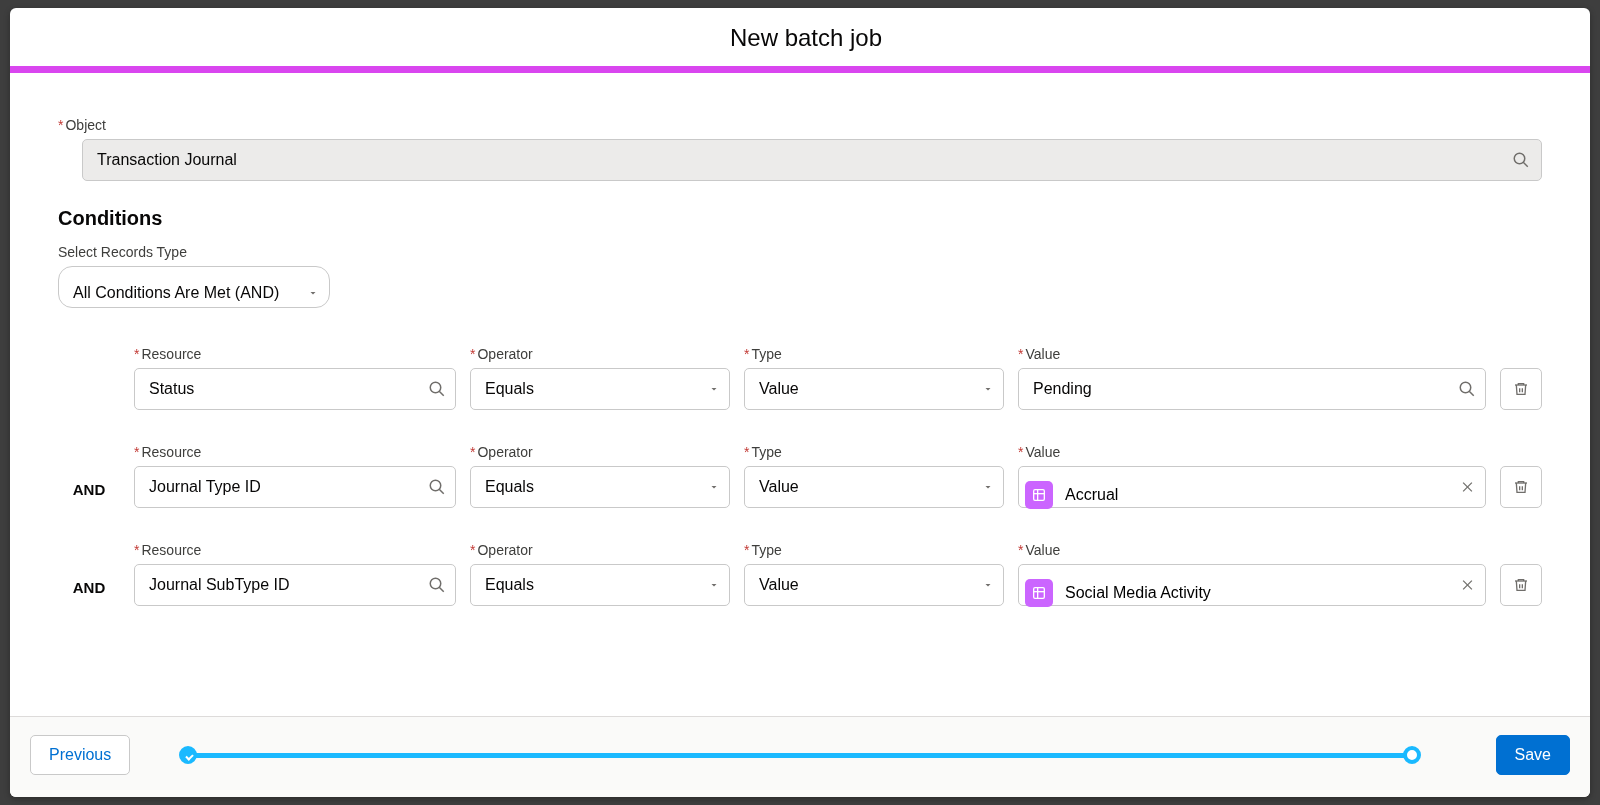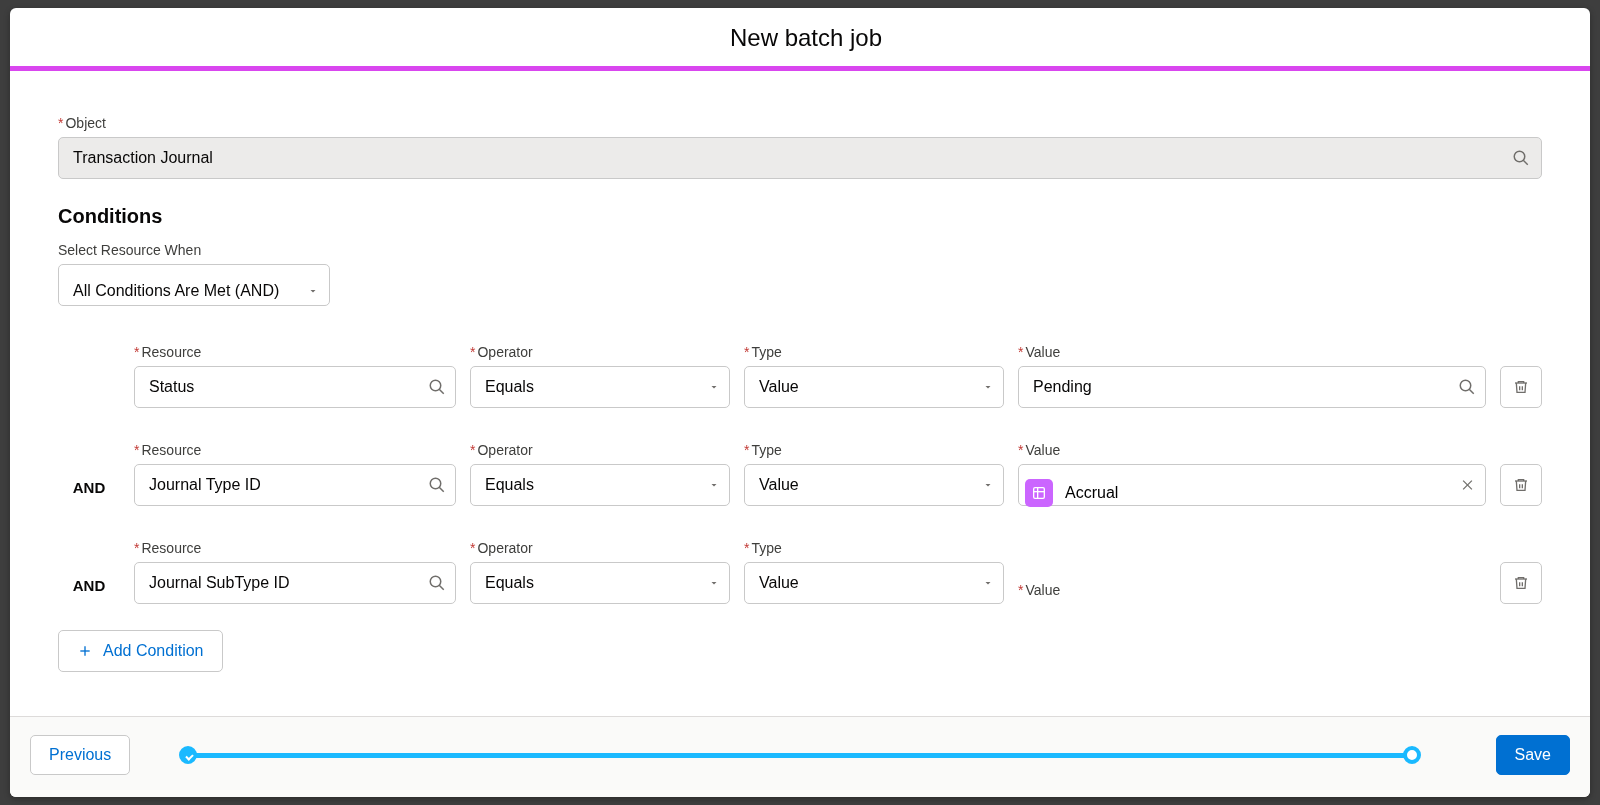--- a/index.html
+++ b/index.html
@@ -28,7 +28,7 @@
   .modal-header {
     text-align: center;
     padding: 16px 0 14px 12px;
-    border-bottom: 5px solid #d946ef;
+    border-bottom: 7px solid #d946ef;
   }
   .modal-header h1 {
     margin: 0; font-size: 24px; font-weight: 400; color: #080707;

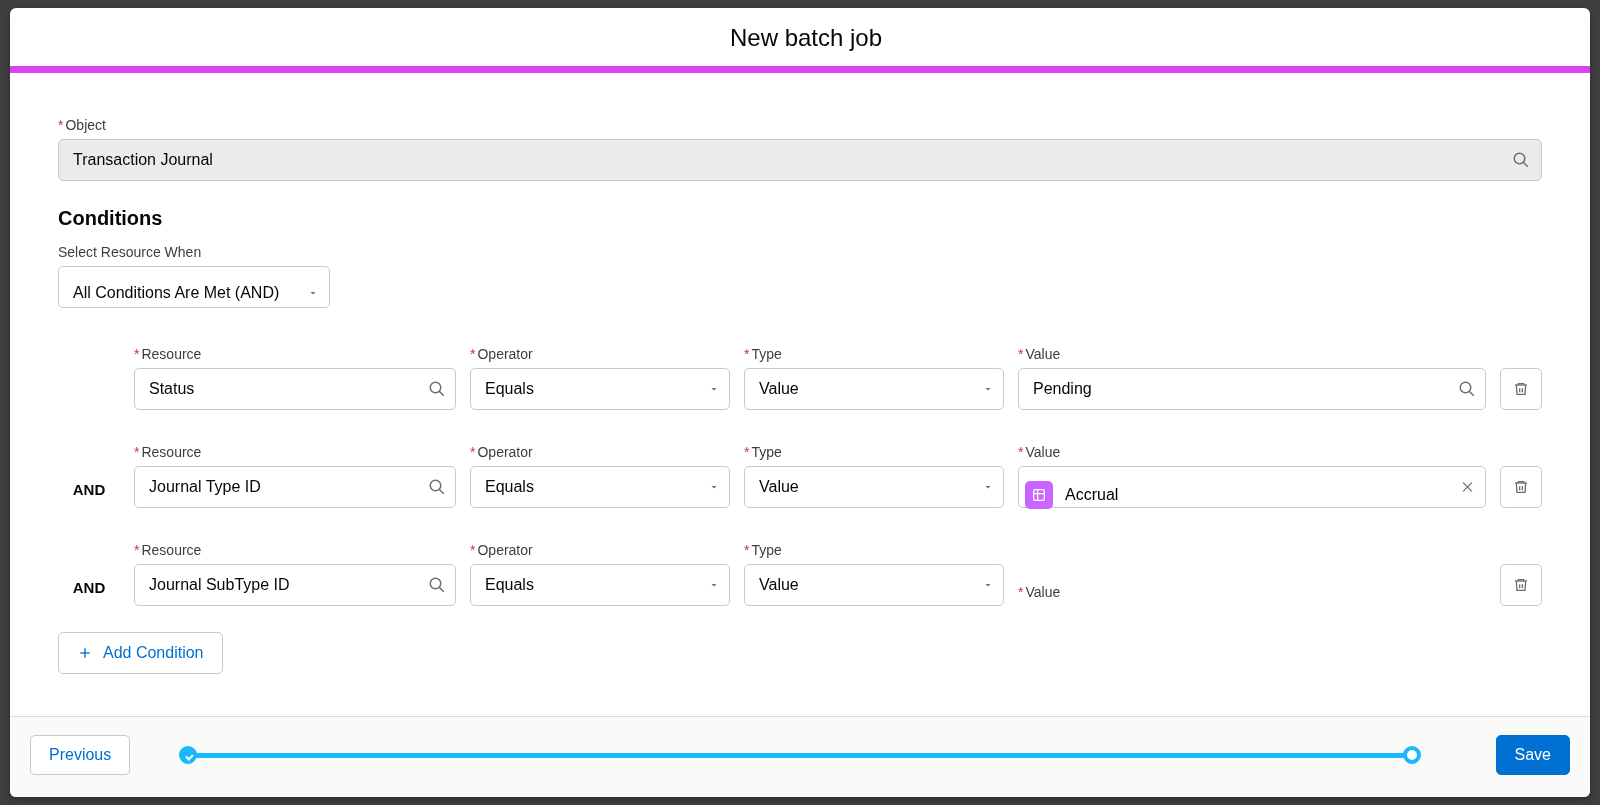--- a/index.html
+++ b/index.html
@@ -44,6 +44,7 @@
   .req::before { content: "*"; color: #c23934; margin-right: 2px; }
   .lookup-field {
     position: relative;
+    margin-left: 24px;
   }
   .lookup-input {
     width: 100%; height: 42px;

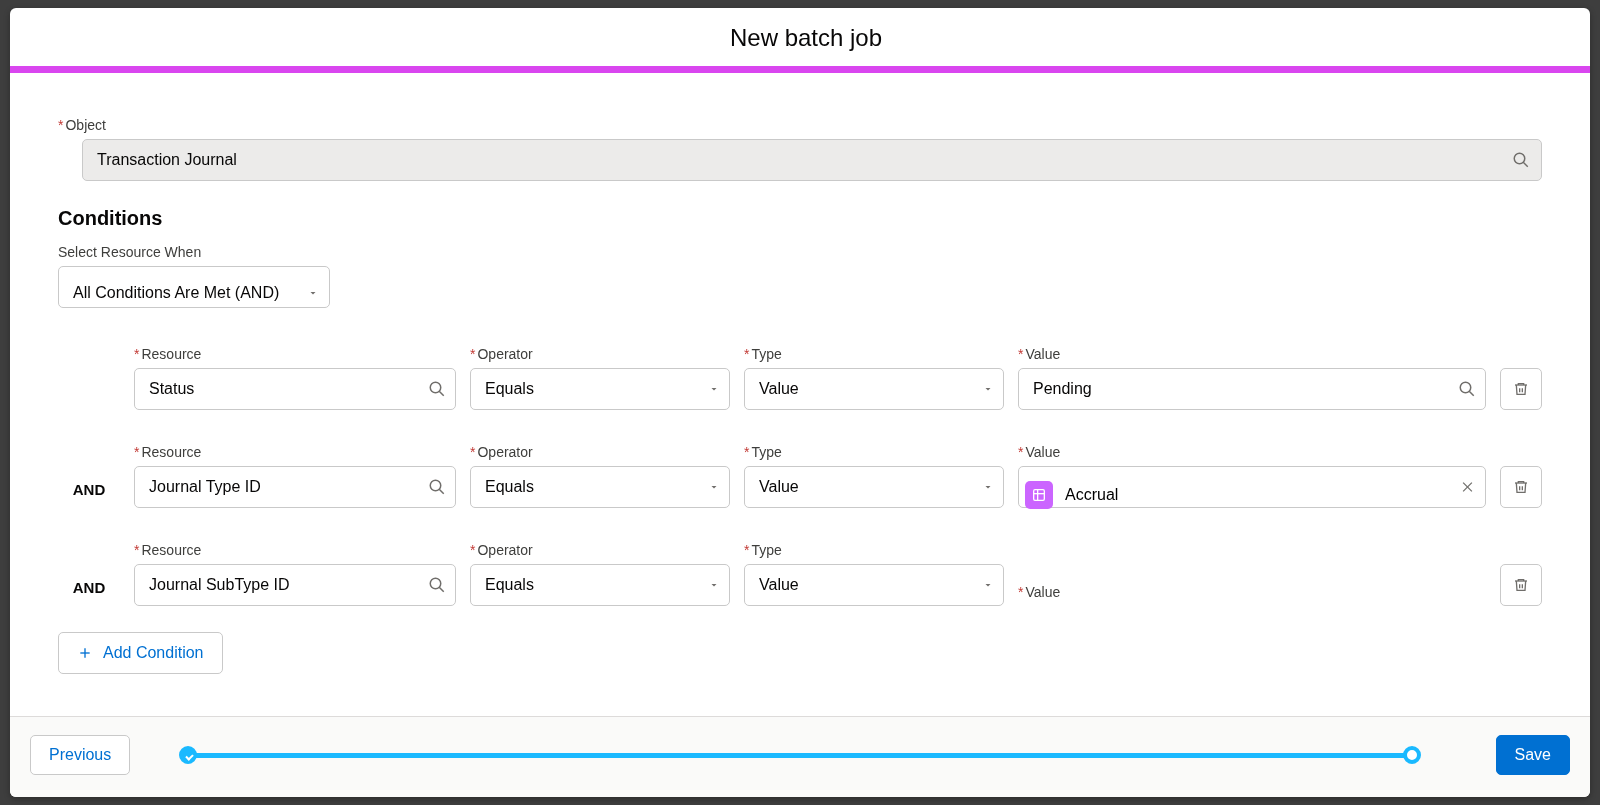--- a/index.html
+++ b/index.html
@@ -181,7 +181,7 @@
 
       <div class="section-title">Conditions</div>
 
-      <label class="subtle-label">Select Resource When</label>
+      <label class="subtle-label">Select Records Type</label>
       <div class="select-wrap small">
         <span>All Conditions Are Met (AND)</span>
         <span class="caret">

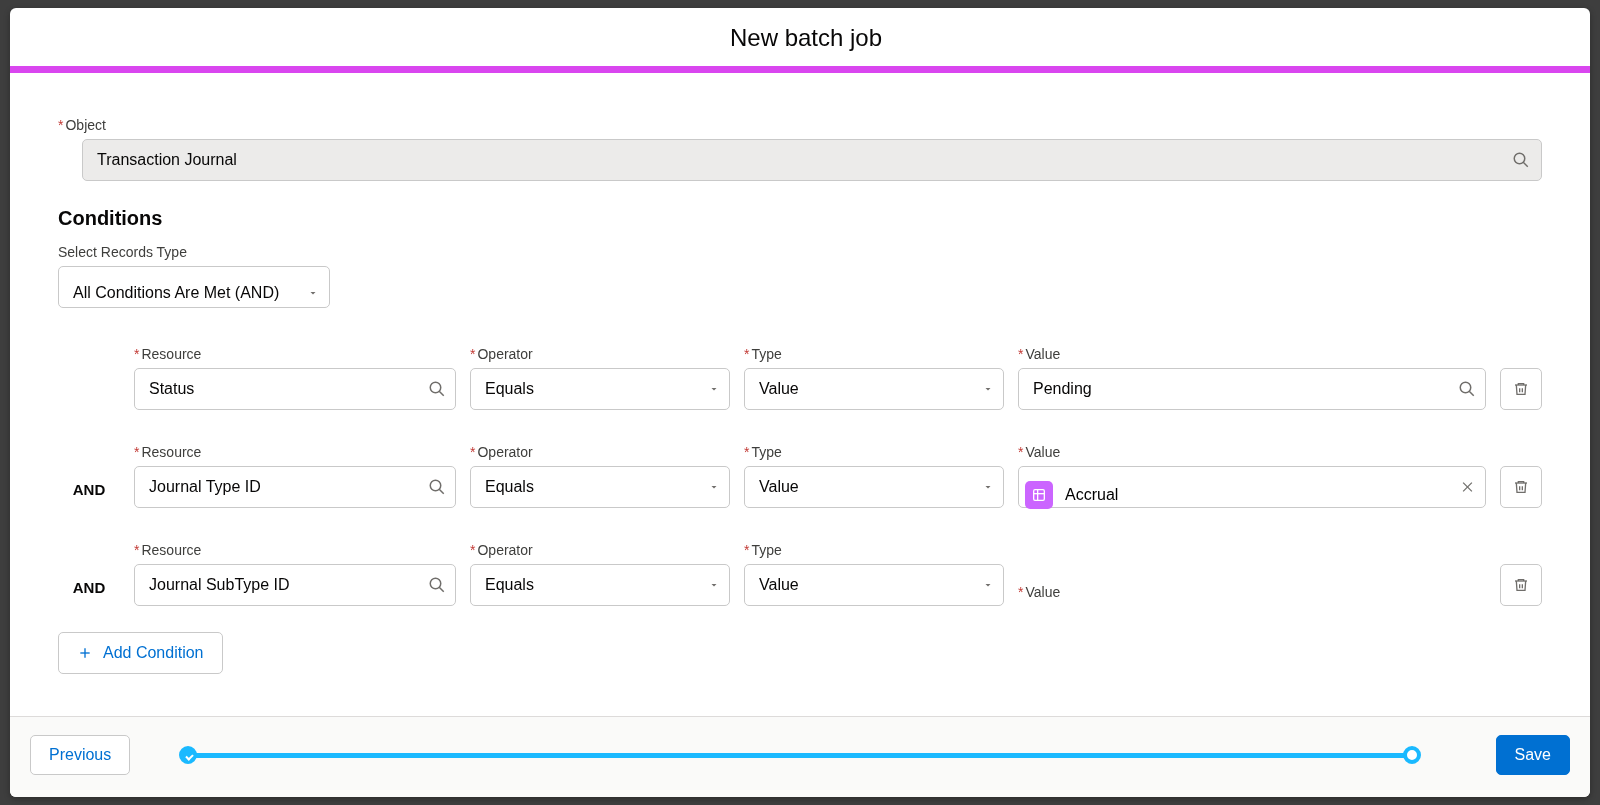--- a/index.html
+++ b/index.html
@@ -67,7 +67,7 @@
   }
   .select-wrap {
     display: inline-flex; align-items: center;
-    height: 42px; border: 1px solid #c9c9c9; border-radius: 5px;
+    height: 42px; border: 1px solid #c9c9c9; border-radius: 14px;
     padding: 12px 10px 0 14px; font-size: 16px; color: #080707;
     background: #fff; gap: 28px;
     min-width: 200px;

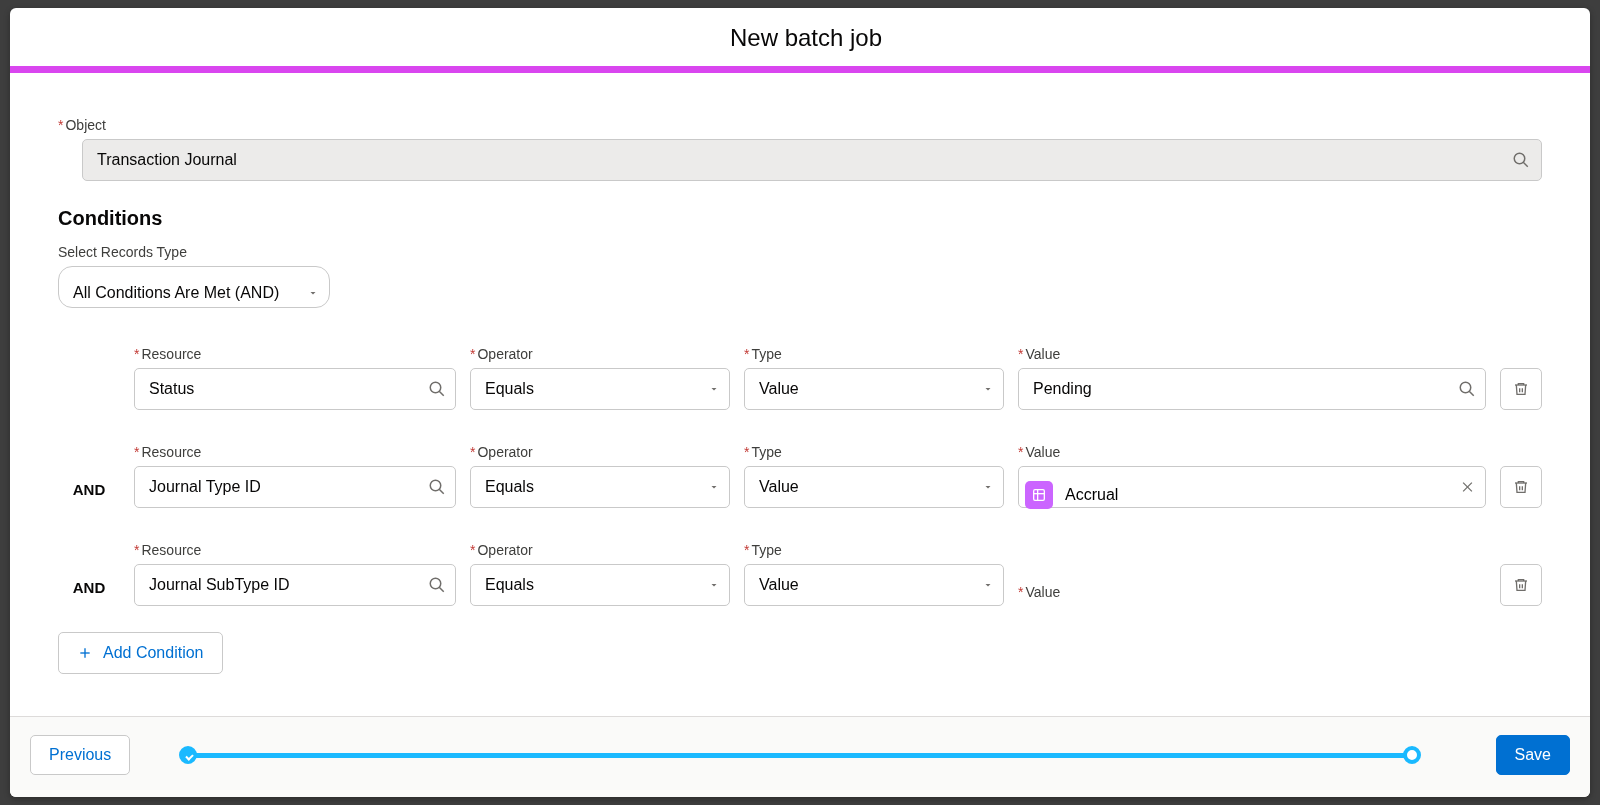--- a/index.html
+++ b/index.html
@@ -378,6 +378,22 @@
 
           <div class="col">
             <label class="form-label req">Value</label>
+            <div class="pill-field">
+              <span class="pill-icon">
+                <svg width="16" height="16" viewBox="0 0 24 24" fill="none" stroke="currentColor" stroke-width="2">
+                    <rect x="4" y="4" width="16" height="16" rx="2"></rect>
+                    <line x1="4" y1="10" x2="20" y2="10"></line>
+                    <line x1="10" y1="4" x2="10" y2="20"></line>
+                  </svg>
+              </span>
+              <span style="font-size:16px;">Social Media Activity</span>
+              <span class="clear-x">
+                <svg width="15" height="15" viewBox="0 0 24 24" fill="none" stroke="currentColor" stroke-width="2">
+                    <line x1="5" y1="5" x2="19" y2="19"></line>
+                    <line x1="19" y1="5" x2="5" y2="19"></line>
+                  </svg>
+              </span>
+            </div>
           </div>
 
           <div class="col" style="justify-content:flex-end;">

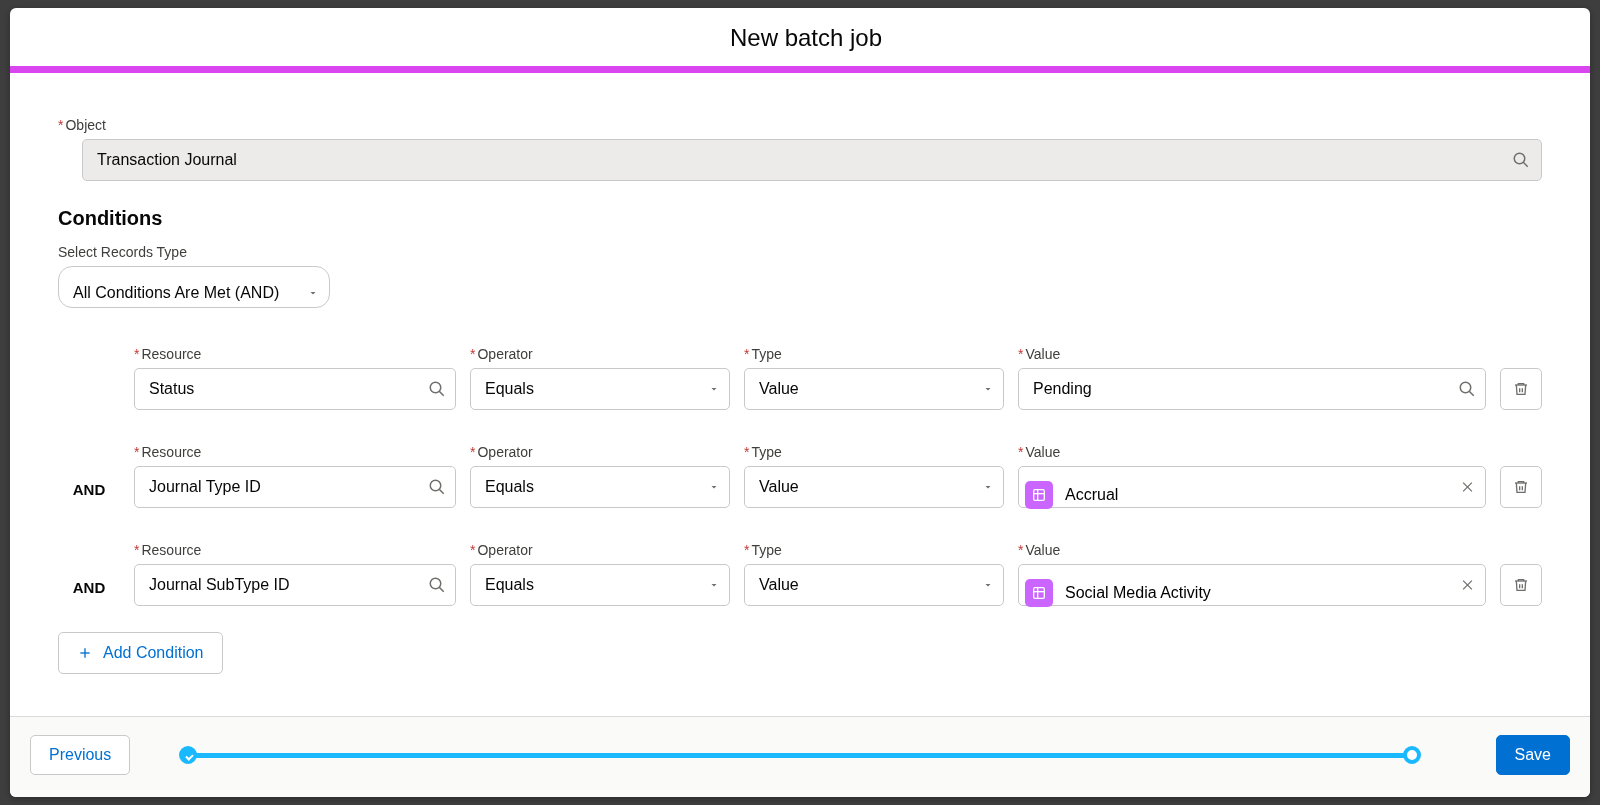--- a/index.html
+++ b/index.html
@@ -413,15 +413,6 @@
 
       </div>
 
-      <button class="add-btn">
-        <span>
-          <svg width="16" height="16" viewBox="0 0 24 24" fill="none" stroke="currentColor" stroke-width="2">
-              <line x1="12" y1="5" x2="12" y2="19"></line>
-              <line x1="5" y1="12" x2="19" y2="12"></line>
-            </svg>
-        </span>
-        <span>Add Condition</span>
-      </button>
 
     </div>
 

